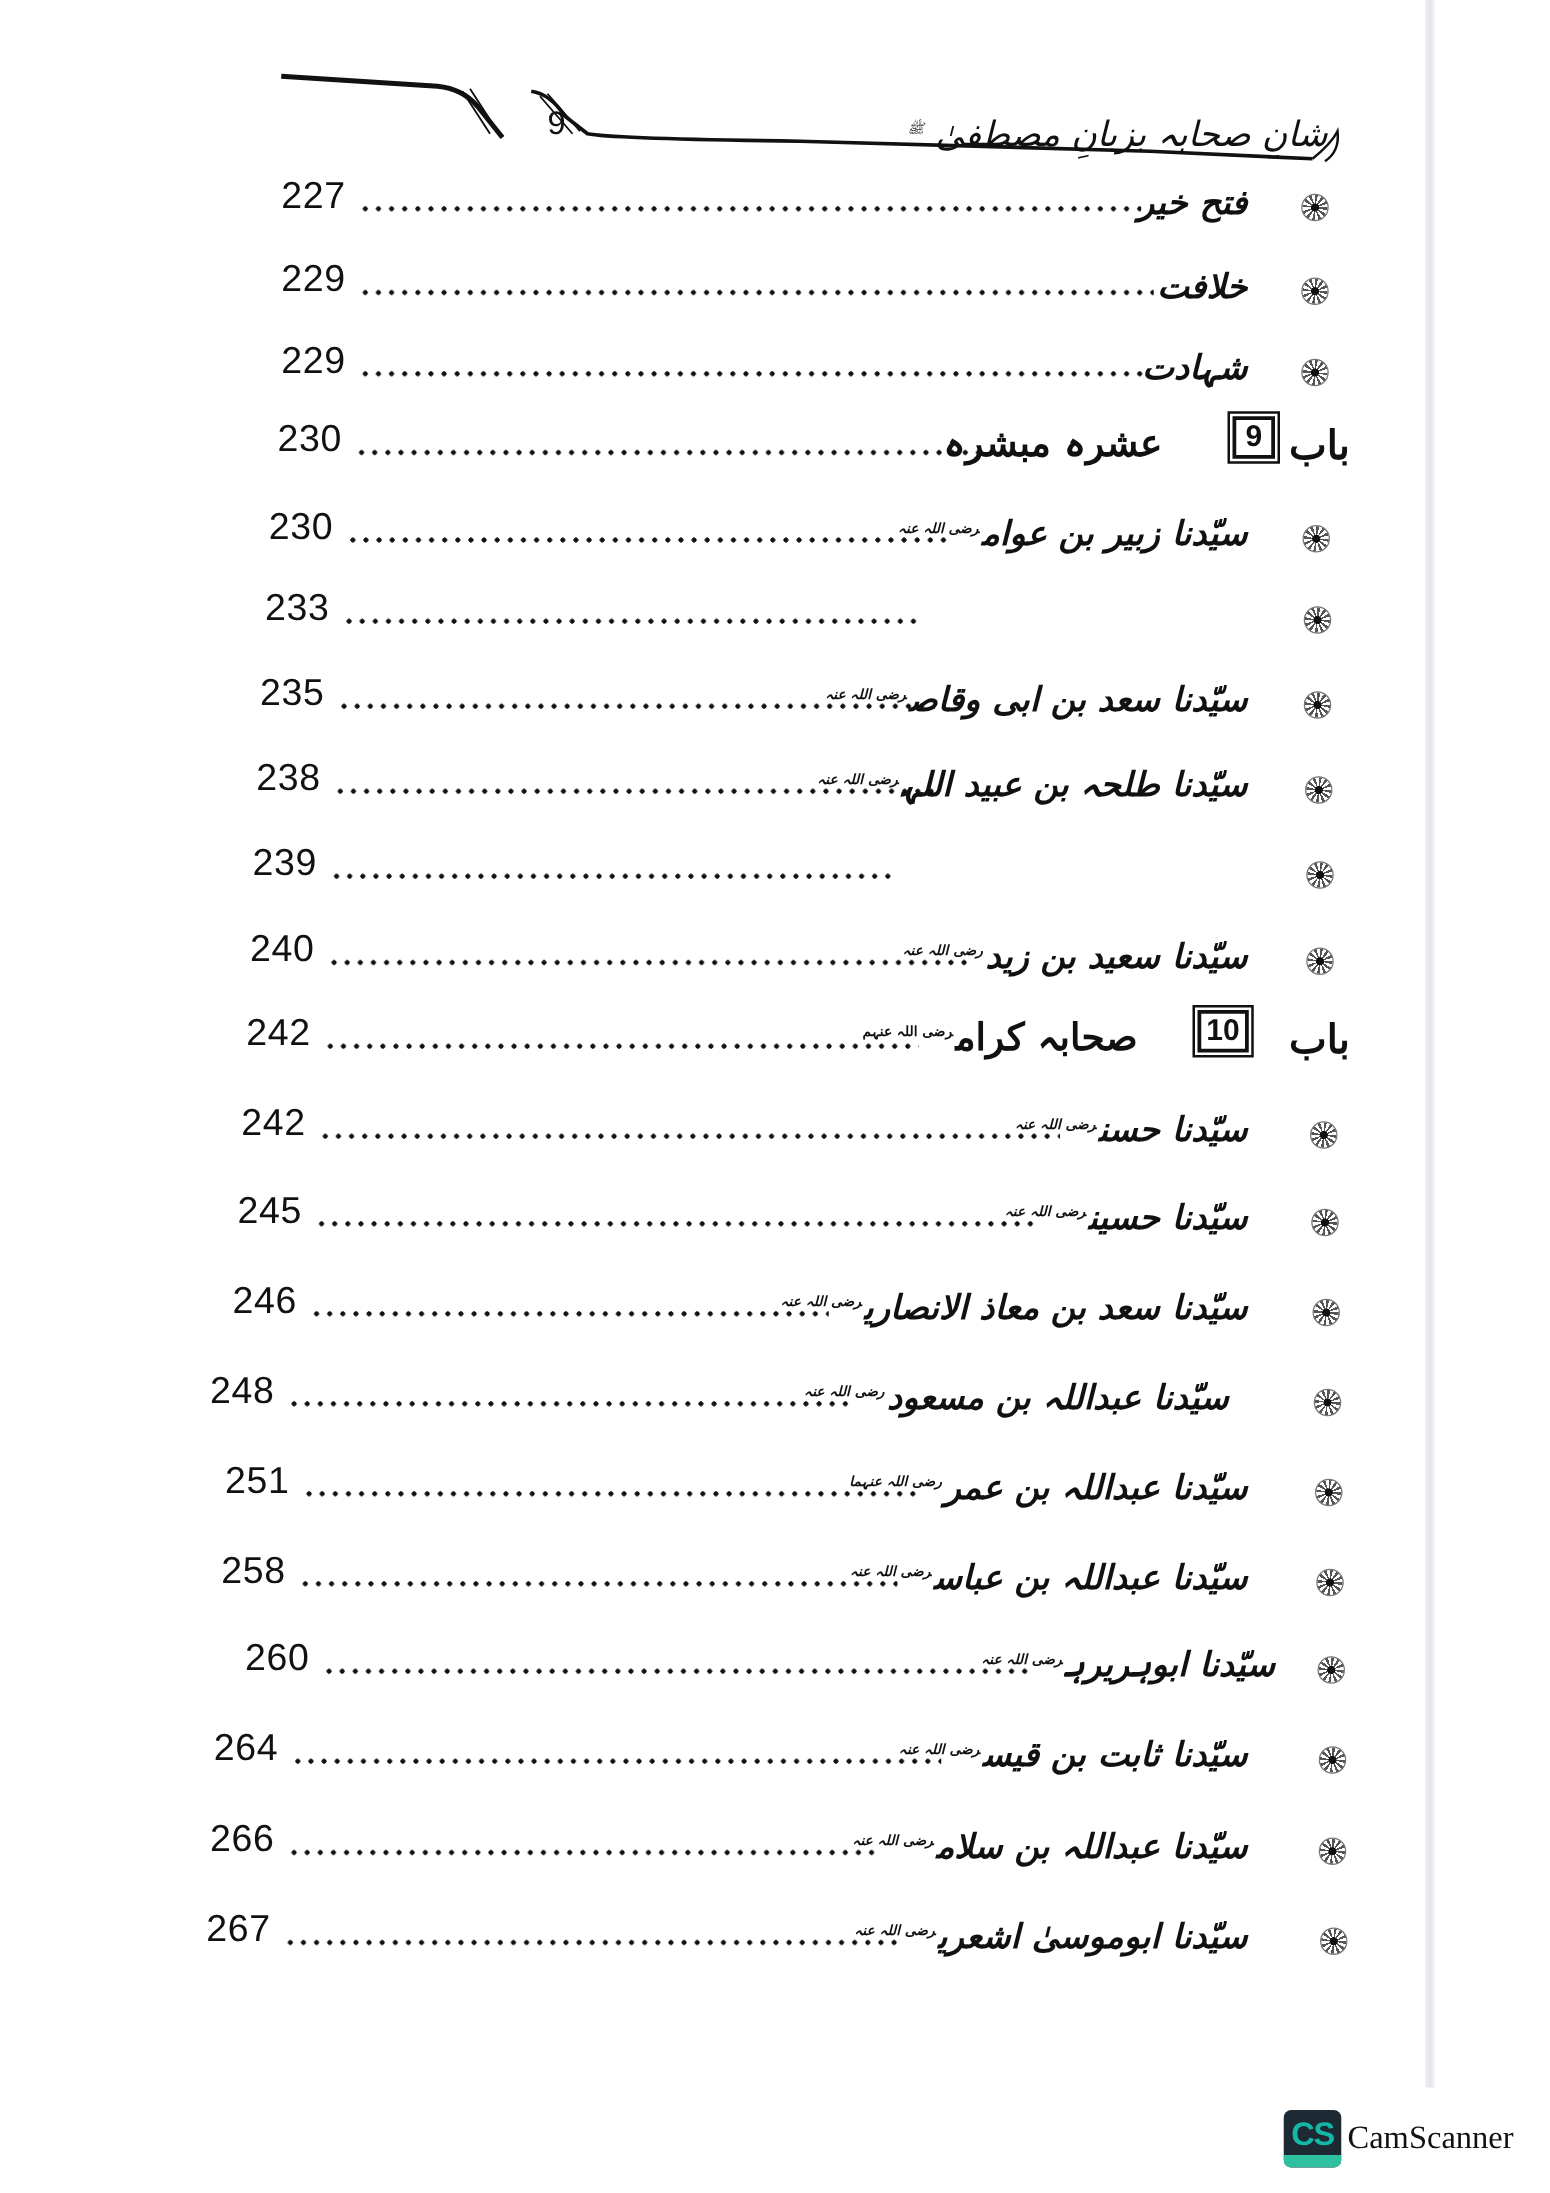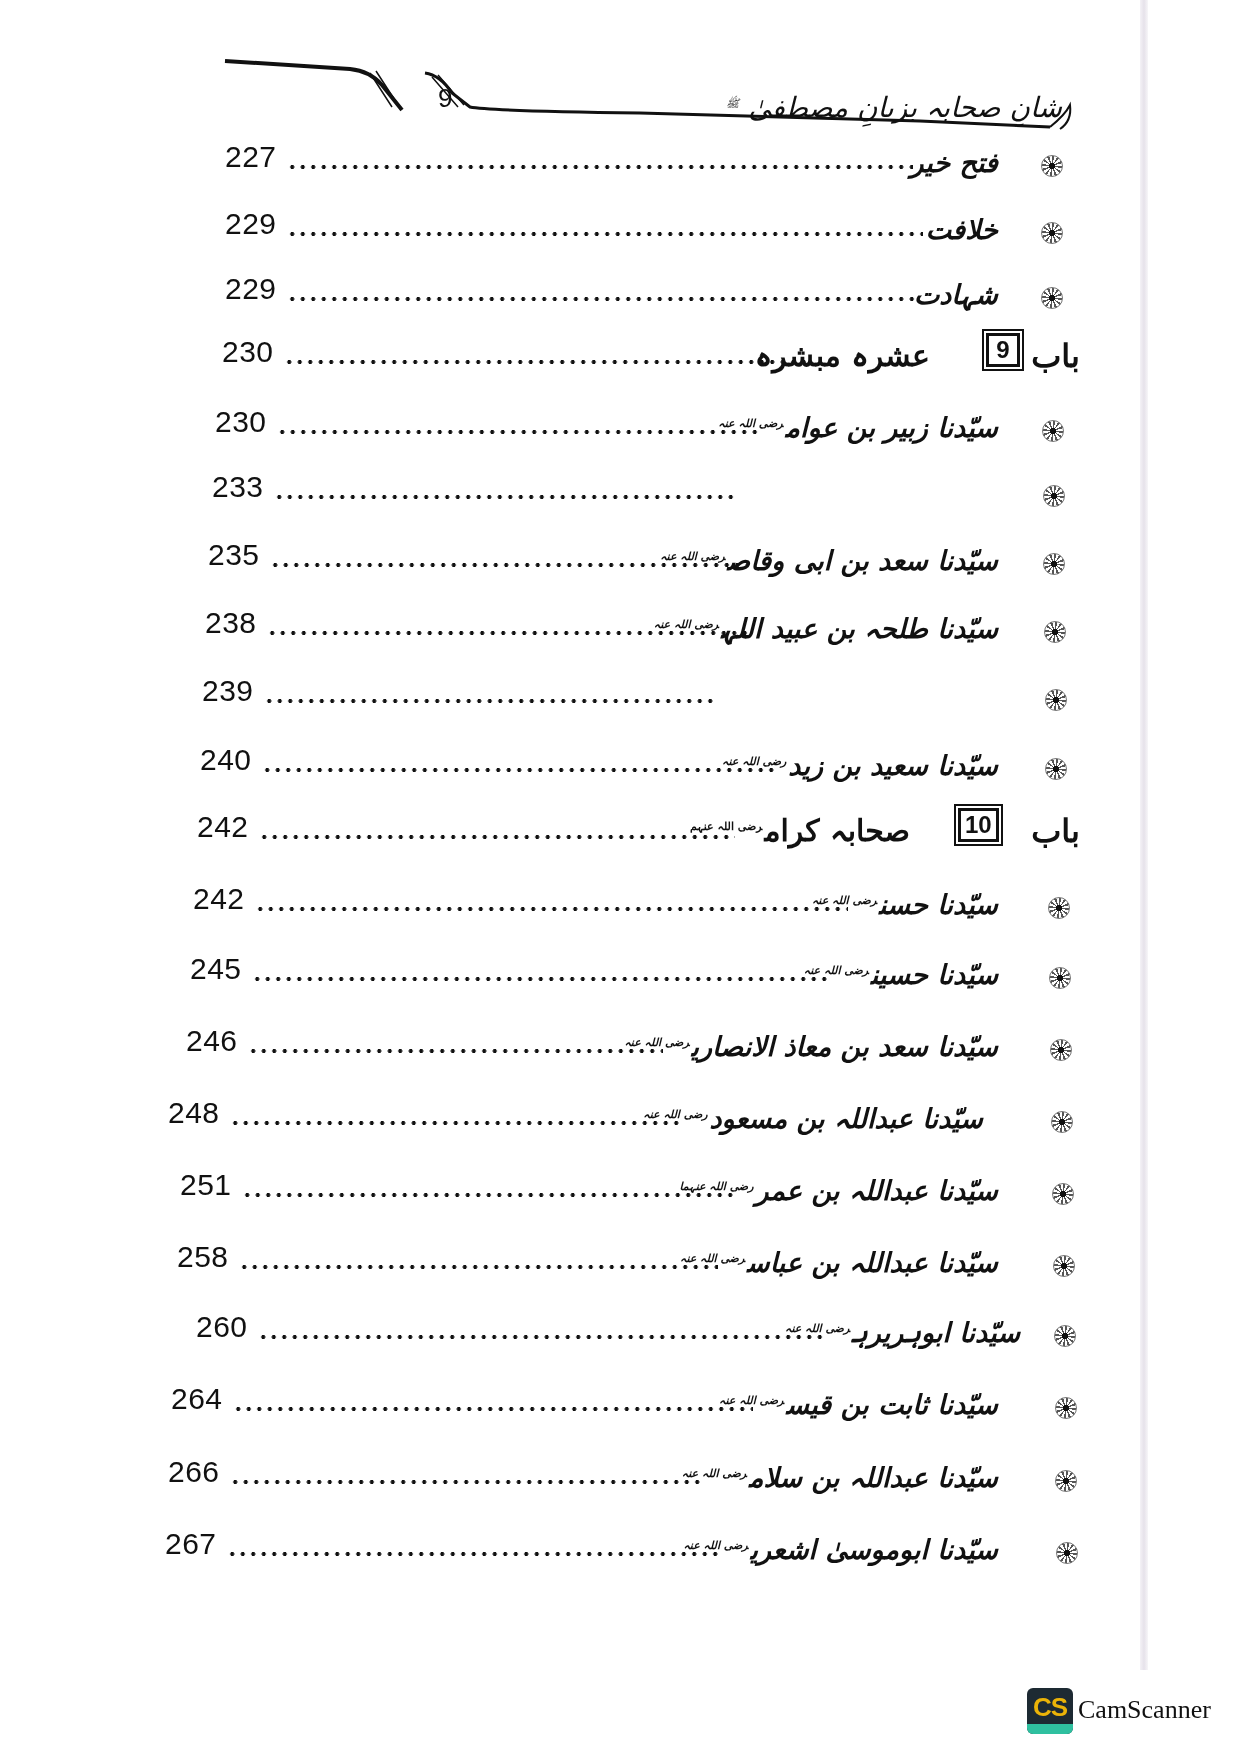--- a/index.html
+++ b/index.html
@@ -64,7 +64,7 @@
 
     
     .cs-badge { position: absolute; left: 1027px; top: 1688px; width: 46px; height: 46px; border-radius: 6px; overflow: hidden; background: #1d2a33; }
-    .cs-badge .cs-txt { position: absolute; left: 0; top: 4px; width: 46px; text-align: center; color: #eab308; font-family: "Liberation Sans", sans-serif; font-weight: bold; font-size: 26px; letter-spacing: -1px; }
+    .cs-badge .cs-txt { position: absolute; left: 0; top: 4px; width: 46px; text-align: center; color: #14b8a6; font-family: "Liberation Sans", sans-serif; font-weight: bold; font-size: 26px; letter-spacing: -1px; }
     .cs-badge .cs-bar { position: absolute; left: 0; bottom: 0; width: 46px; height: 10px; background: #2fc0a0; }
     .cs-name { position: absolute; left: 1078px; top: 1695px; font-family: "Liberation Serif", serif; font-size: 26px; color: #111; }
   </style>

